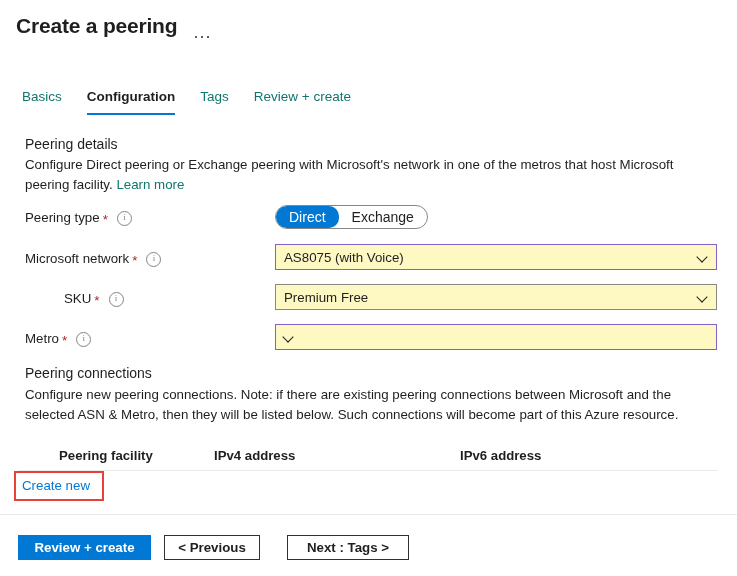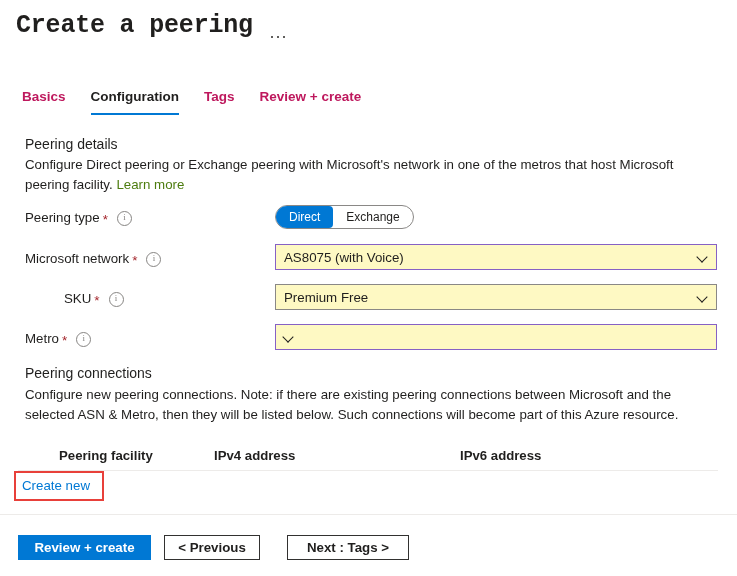--- a/index.html
+++ b/index.html
@@ -26,12 +26,11 @@
     align-items: center;
   }
   .page-title {
-    font-size: 25px;
+    font-size: 21px;
     font-weight: 600;
     color: #201f1e;
     letter-spacing: -0.2px;
     line-height: 32px;
-    font-family: Liberation Mono, monospace;
   }
   .ellipsis-btn {
     margin-left: 18px;

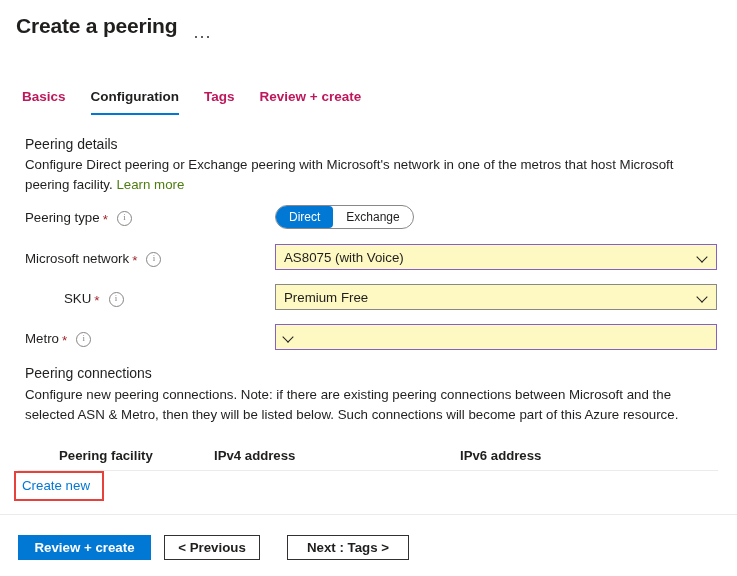--- a/index.html
+++ b/index.html
@@ -59,14 +59,13 @@
   }
   .tab {
     font-size: 13.5px;
-    color: #be185d;
+    color: #0f766e;
     padding: 0 0 9px 0;
     margin-right: 25px;
     cursor: pointer;
     position: relative;
     line-height: 18px;
     white-space: nowrap;
-    font-weight: bold;
   }
   .tab.active {
     font-weight: 700;

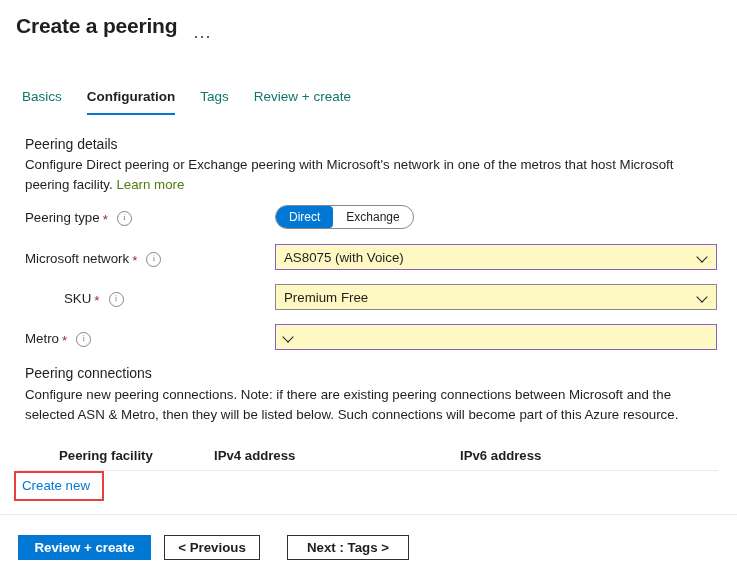--- a/index.html
+++ b/index.html
@@ -98,7 +98,7 @@
     width: 694px;
   }
   .link {
-    color: #4d7c0f;
+    color: #0f766e;
     text-decoration: none;
     cursor: pointer;
   }

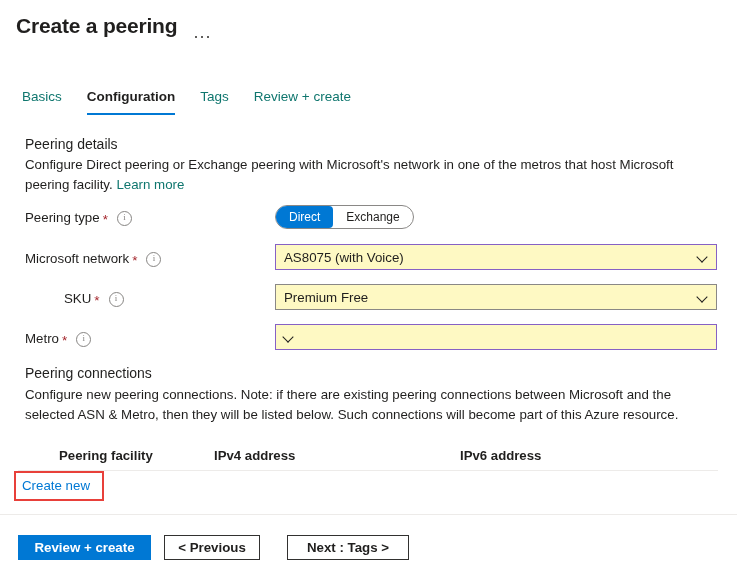--- a/index.html
+++ b/index.html
@@ -162,11 +162,11 @@
     overflow: hidden;
   }
   .toggle-opt {
-    font-size: 12px;
+    font-size: 14px;
     line-height: 22px;
     padding: 0 13px;
     color: #201f1e;
-    border-radius: 4px;
+    border-radius: 10px;
     white-space: nowrap;
   }
   .toggle-opt.sel {

